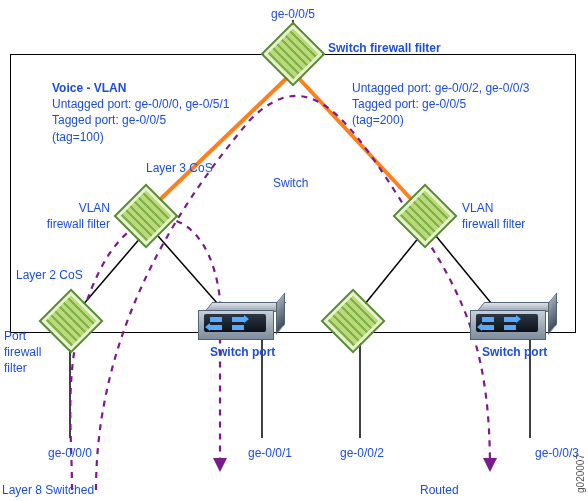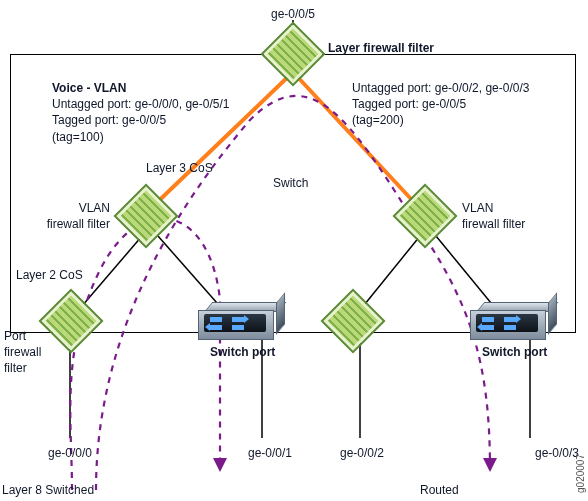--- a/index.html
+++ b/index.html
@@ -19,7 +19,7 @@
   .text {
     position: absolute;
     font-size: 12px;
-    color: #0f172a;
+    color: #1d4ed8;
     line-height: 1.35;
     white-space: nowrap;
   }

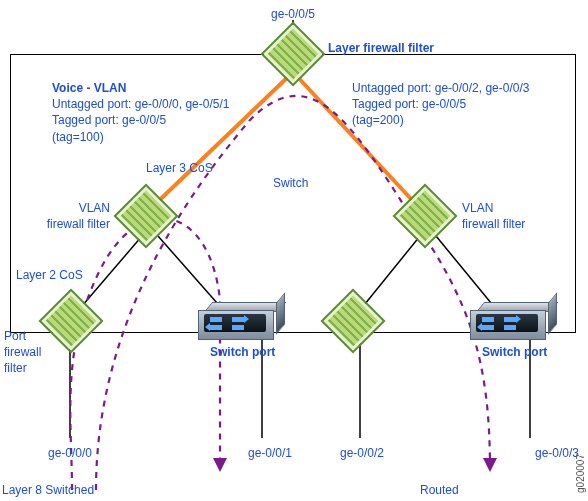--- a/index.html
+++ b/index.html
@@ -122,7 +122,7 @@
 
 <div class="filter-icon" style="left:270px; top:31px;"></div>
 <div class="text center" style="left:260px; top:6px; width:66px;">ge-0/0/5</div>
-<div class="text bold" style="left:328px; top:40px;">Layer firewall filter</div>
+<div class="text bold" style="left:328px; top:40px;">Switch firewall filter</div>
 
 <div class="text" style="left:52px; top:80px;">
   <div class="bold">Voice - VLAN</div>

